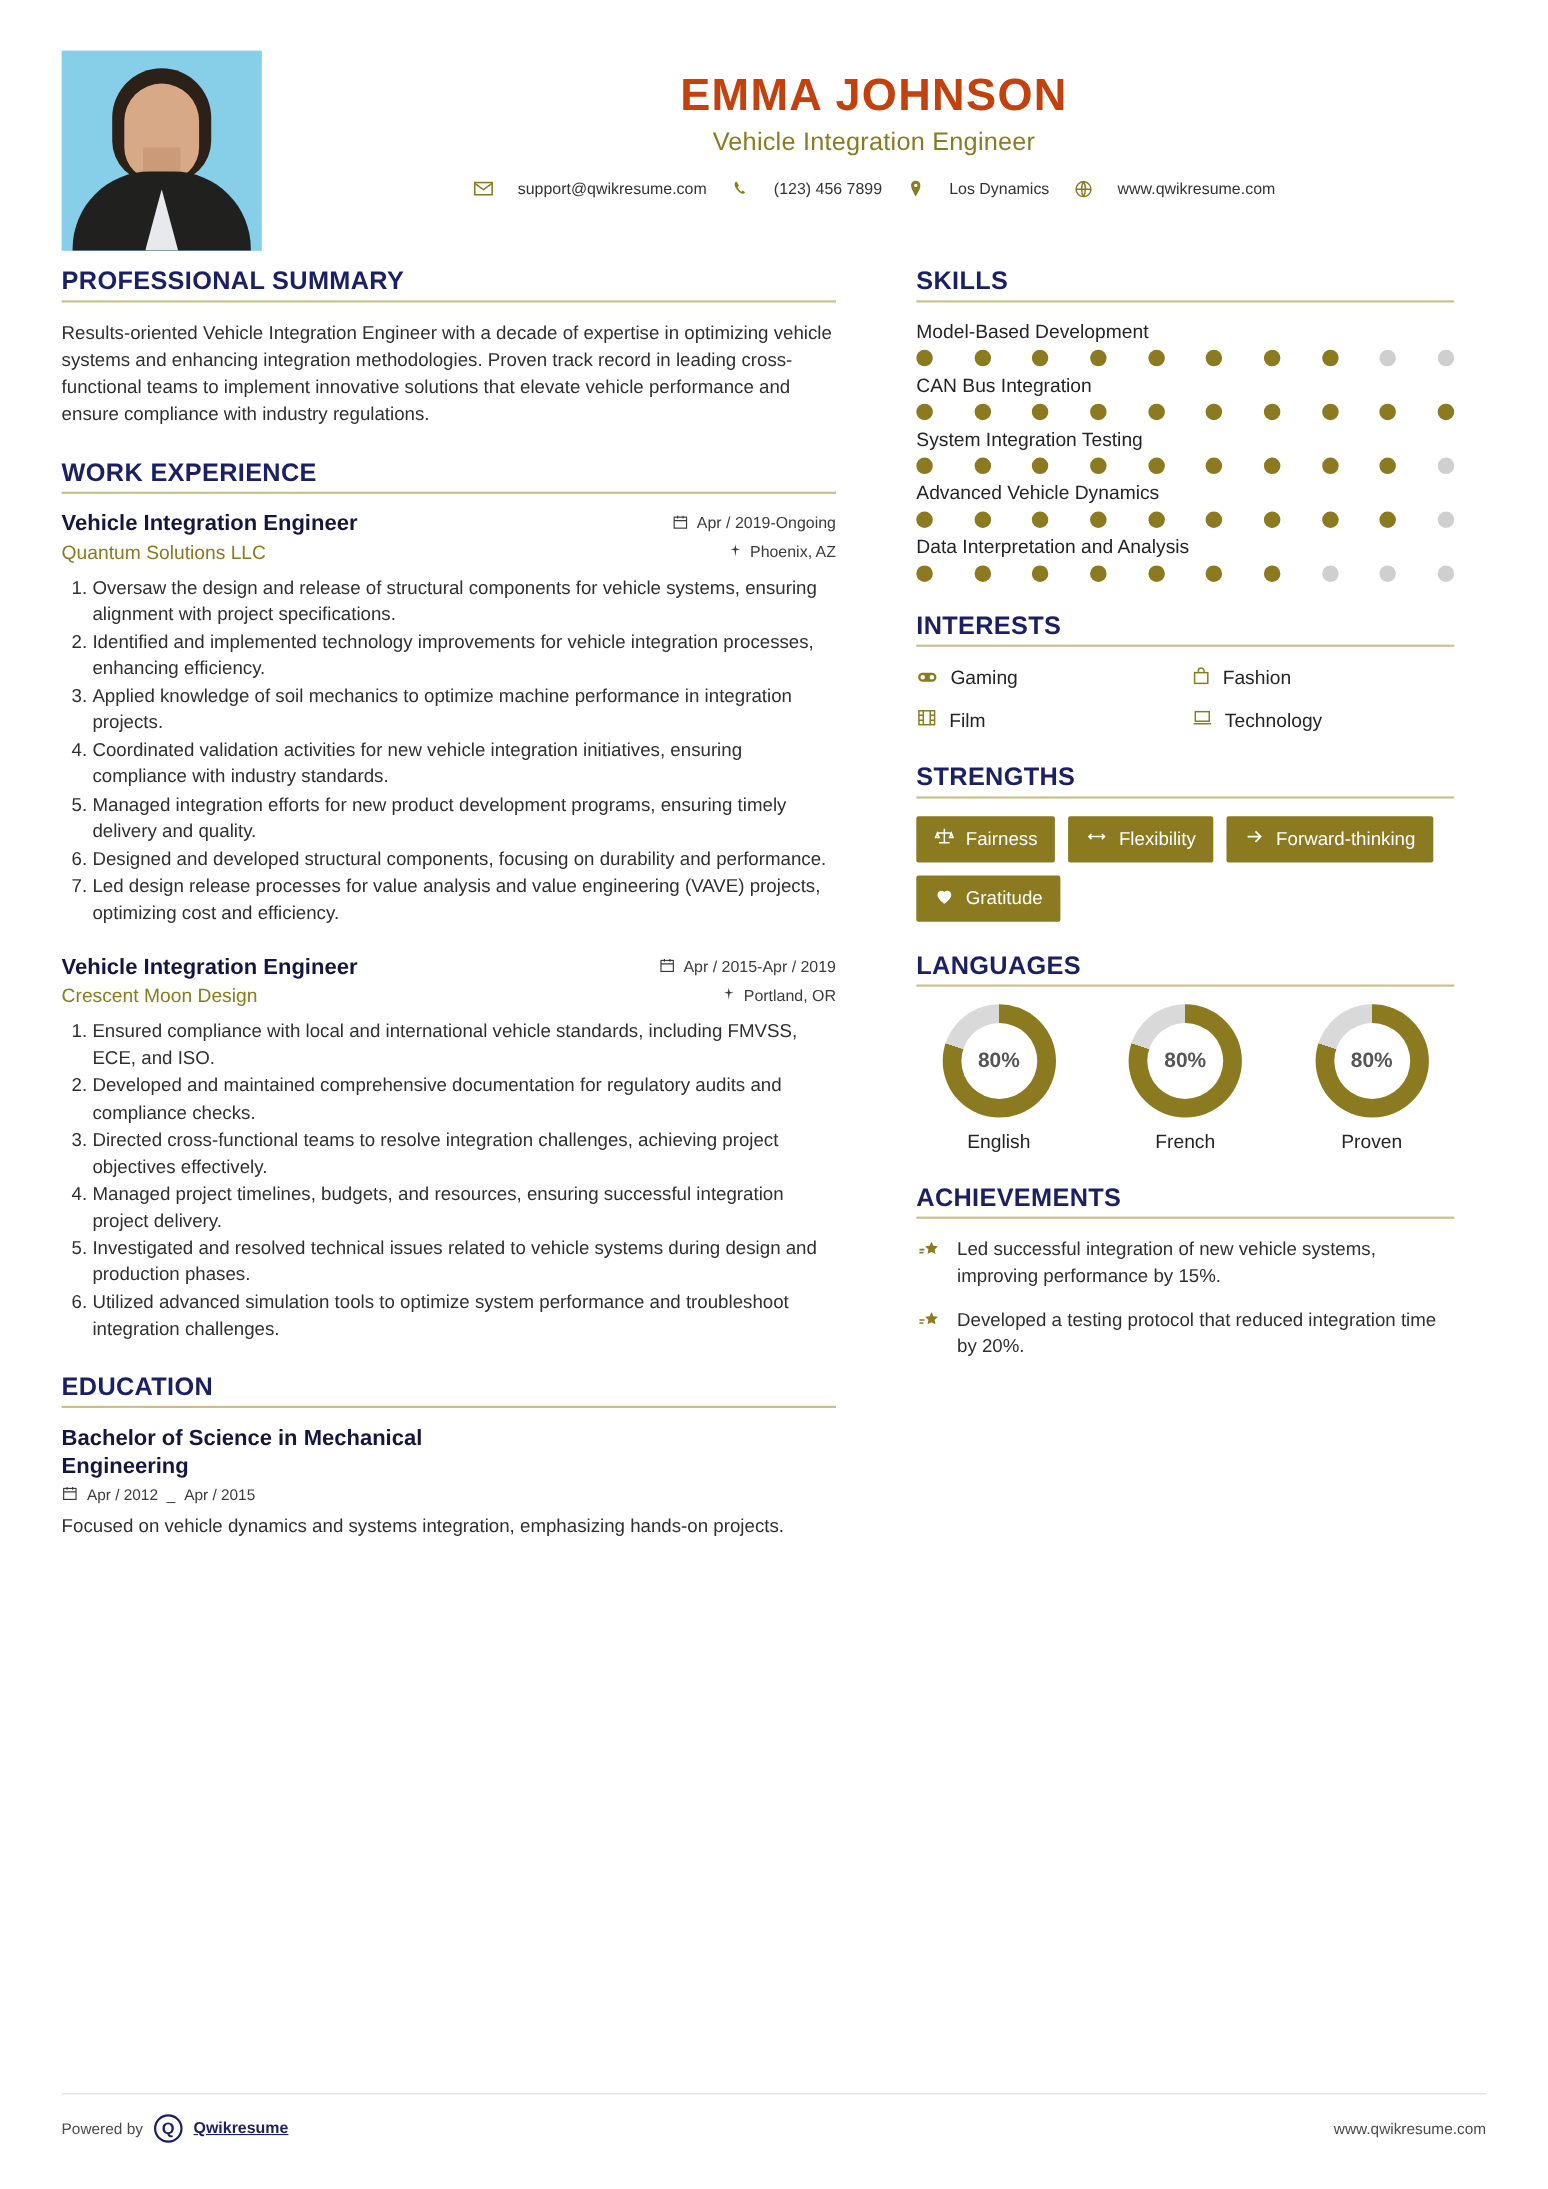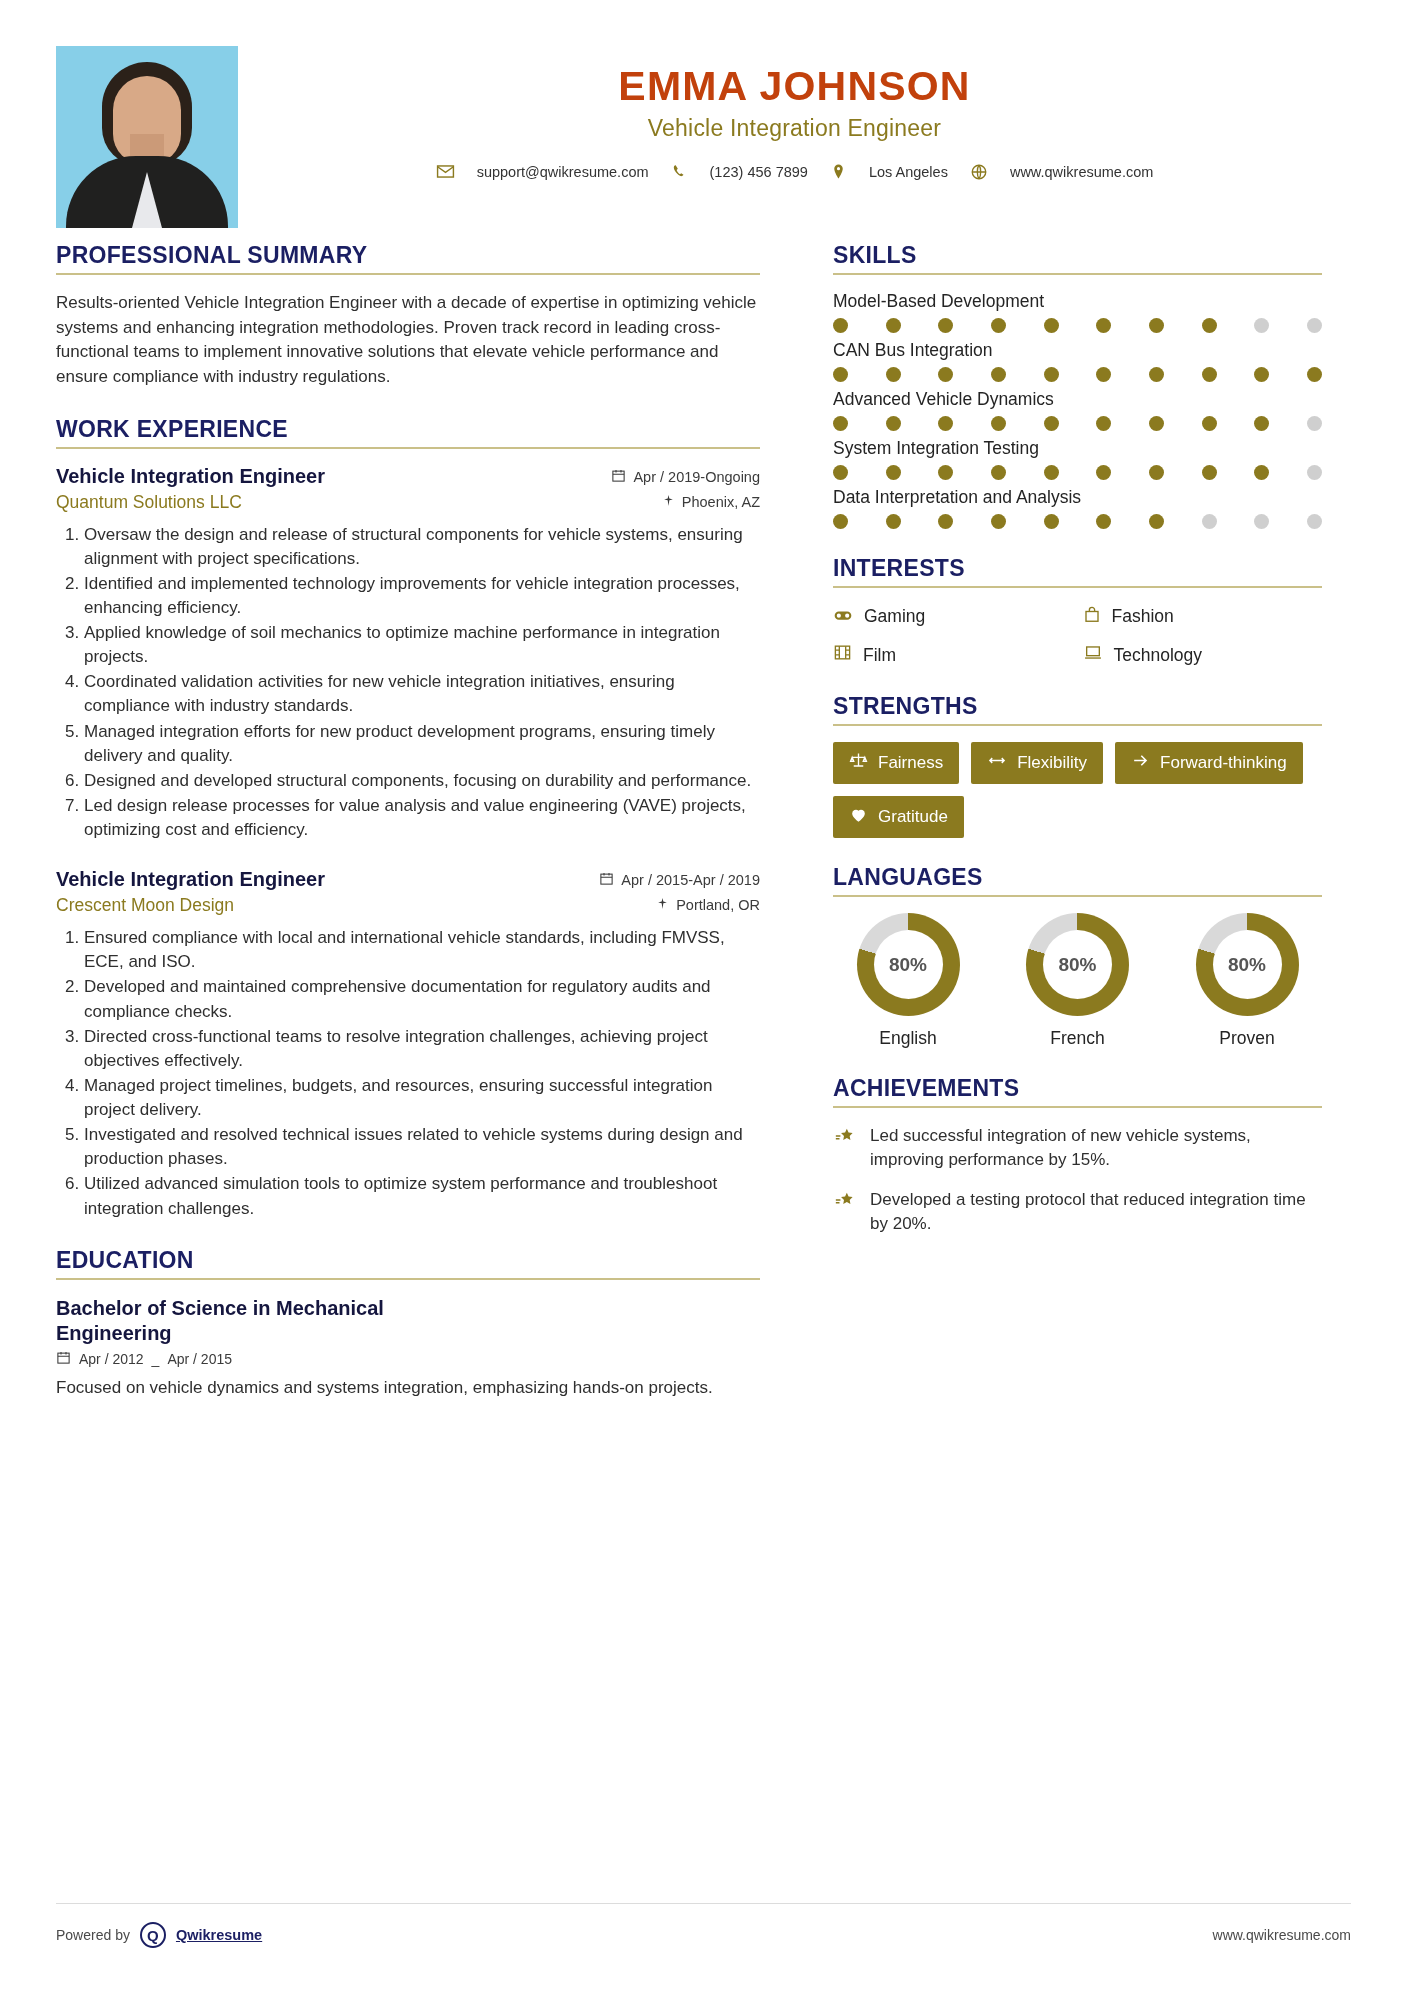--- a/index.html
+++ b/index.html
@@ -326,7 +326,7 @@
               <path d="M12 2C8.7 2 6 4.7 6 8c0 4.5 6 14 6 14s6-9.5 6-14c0-3.3-2.7-6-6-6zm0 8.2A2.2 2.2 0 1 1 12 5.8a2.2 2.2 0 0 1 0 4.4z"></path>
             </svg>
           </span>
-          <span>Los Angeles</span>
+          <span>Los Dynamics</span>
         </div>
 
         <div class="contact-item">

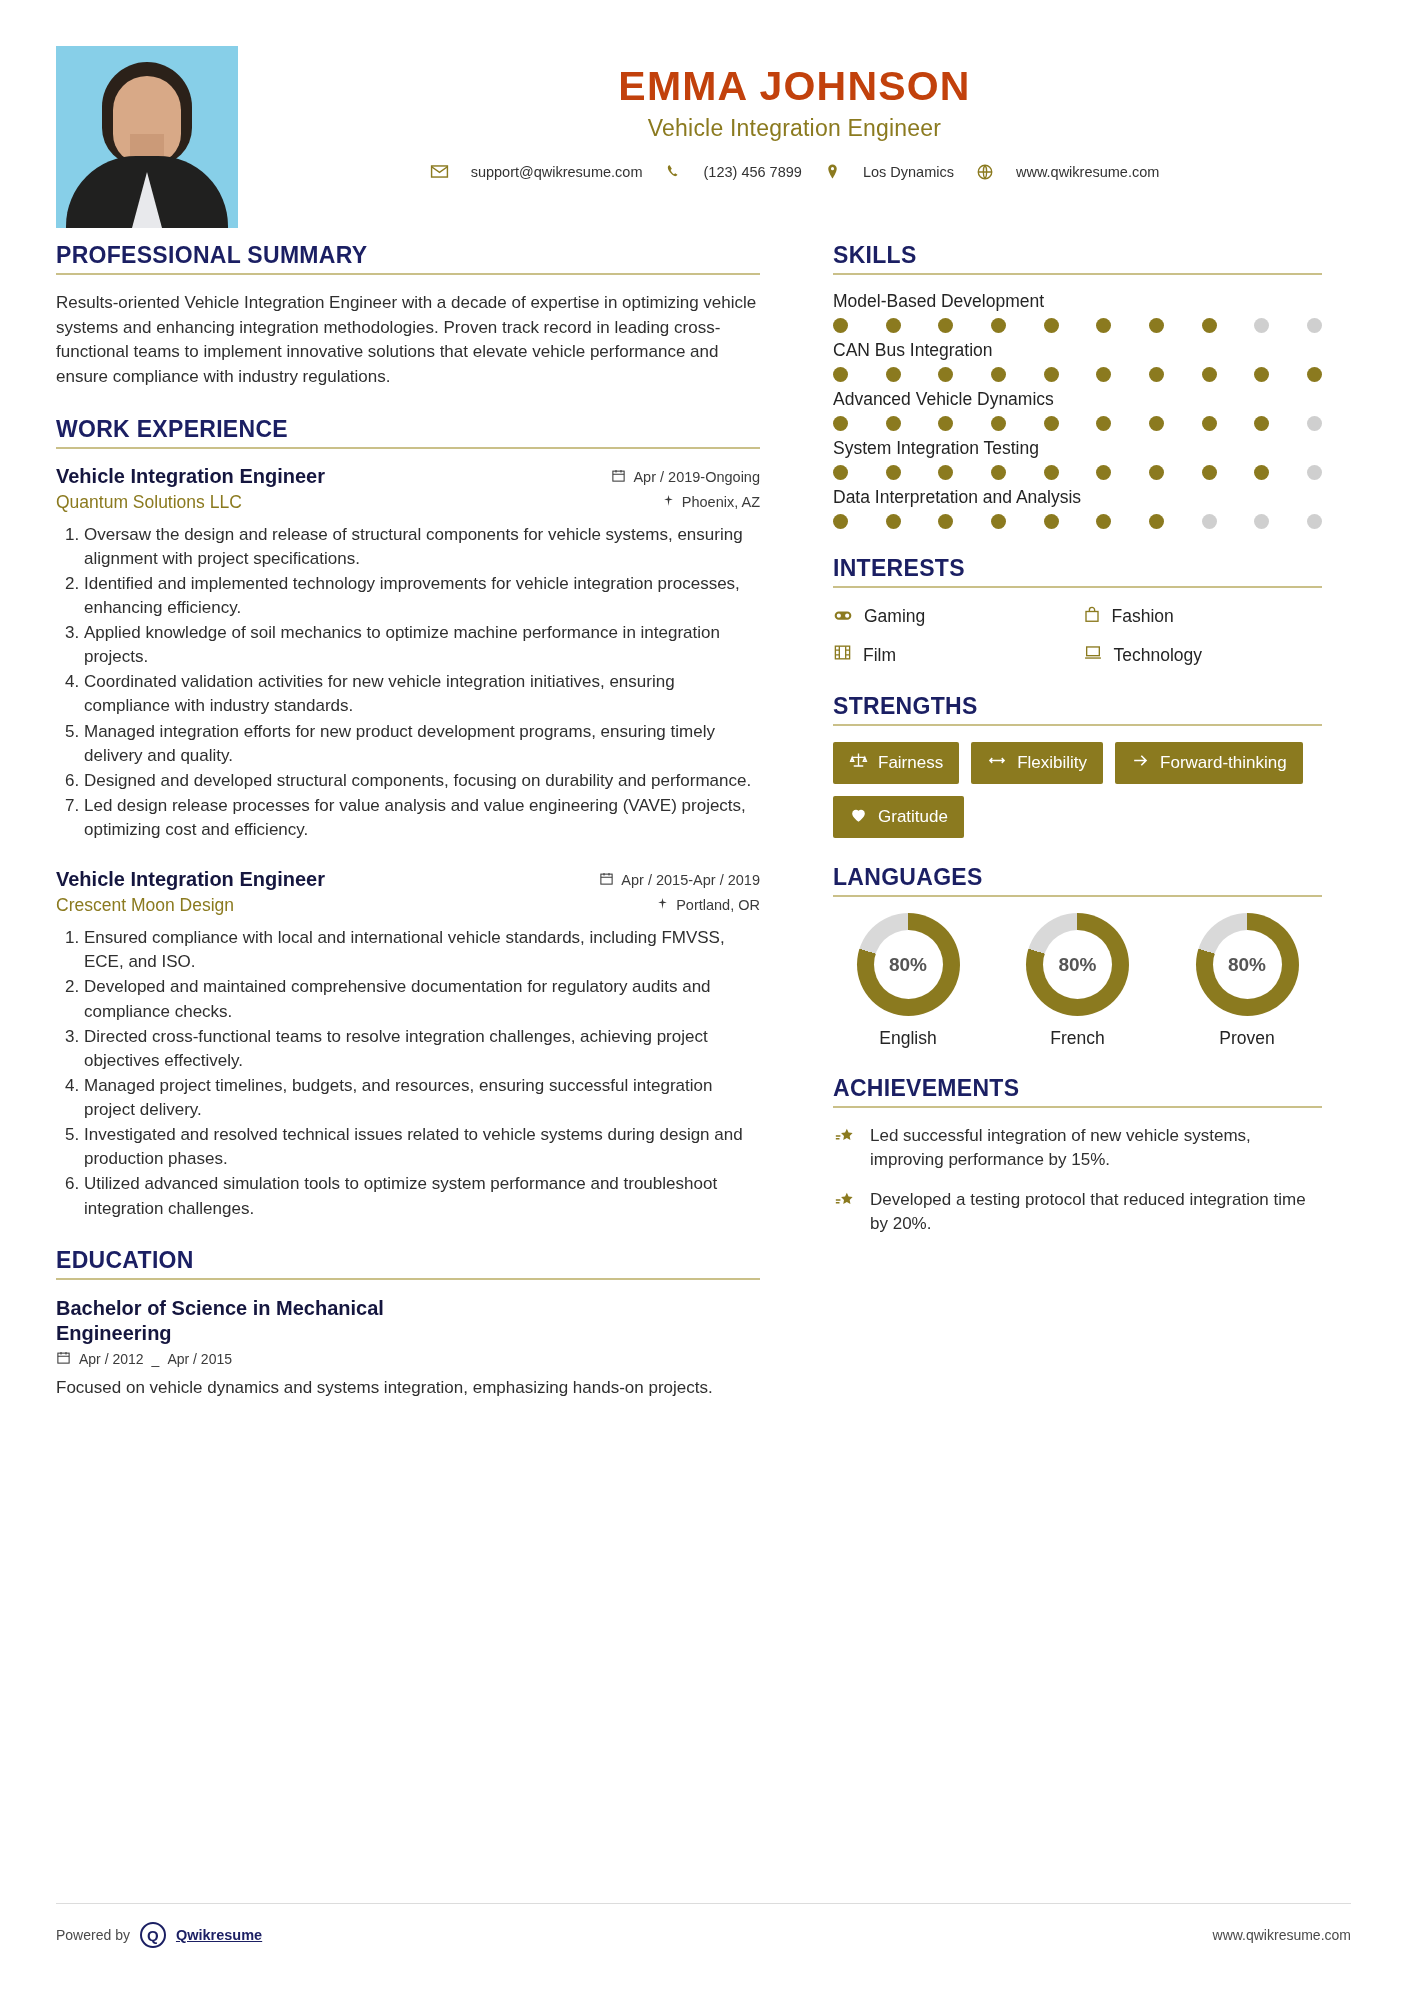--- a/index.html
+++ b/index.html
@@ -486,22 +486,22 @@
             </div>
         </div>
         <div class="skill">
+          <div class="skill-name">System Integration Testing</div>
+          <div class="dots">
+              <span class="dot on"></span>
+              <span class="dot on"></span>
+              <span class="dot on"></span>
+              <span class="dot on"></span>
+              <span class="dot on"></span>
+              <span class="dot on"></span>
+              <span class="dot on"></span>
+              <span class="dot on"></span>
+              <span class="dot on"></span>
+              <span class="dot"></span>
+            </div>
+        </div>
+        <div class="skill">
           <div class="skill-name">Advanced Vehicle Dynamics</div>
-          <div class="dots">
-              <span class="dot on"></span>
-              <span class="dot on"></span>
-              <span class="dot on"></span>
-              <span class="dot on"></span>
-              <span class="dot on"></span>
-              <span class="dot on"></span>
-              <span class="dot on"></span>
-              <span class="dot on"></span>
-              <span class="dot on"></span>
-              <span class="dot"></span>
-            </div>
-        </div>
-        <div class="skill">
-          <div class="skill-name">System Integration Testing</div>
           <div class="dots">
               <span class="dot on"></span>
               <span class="dot on"></span>

